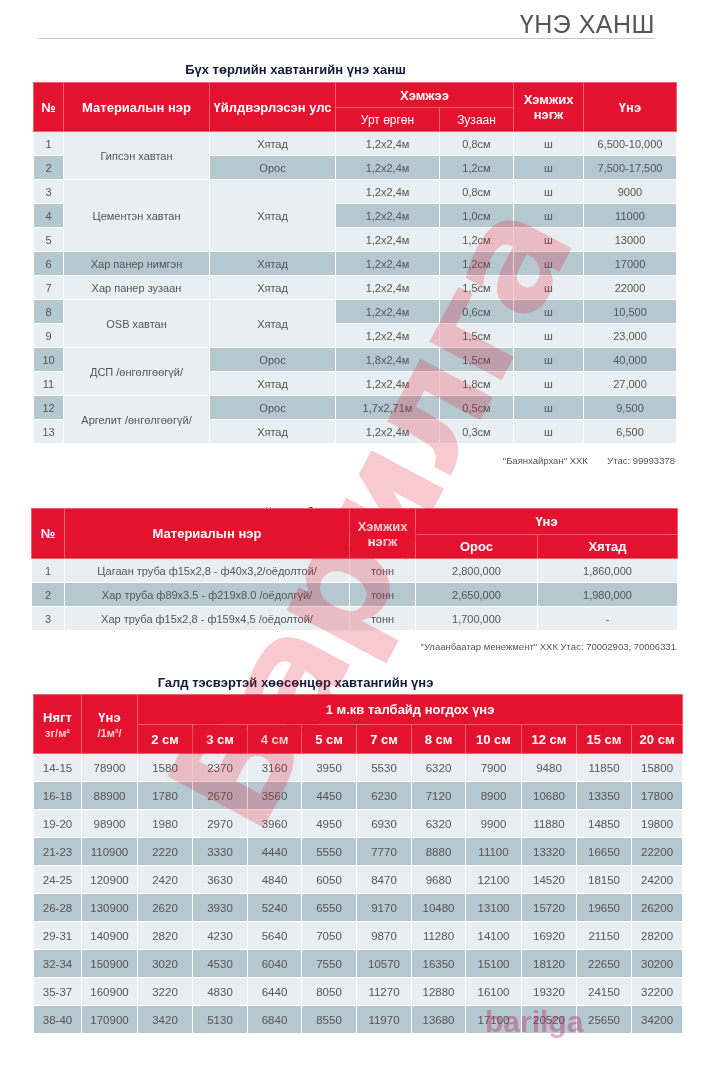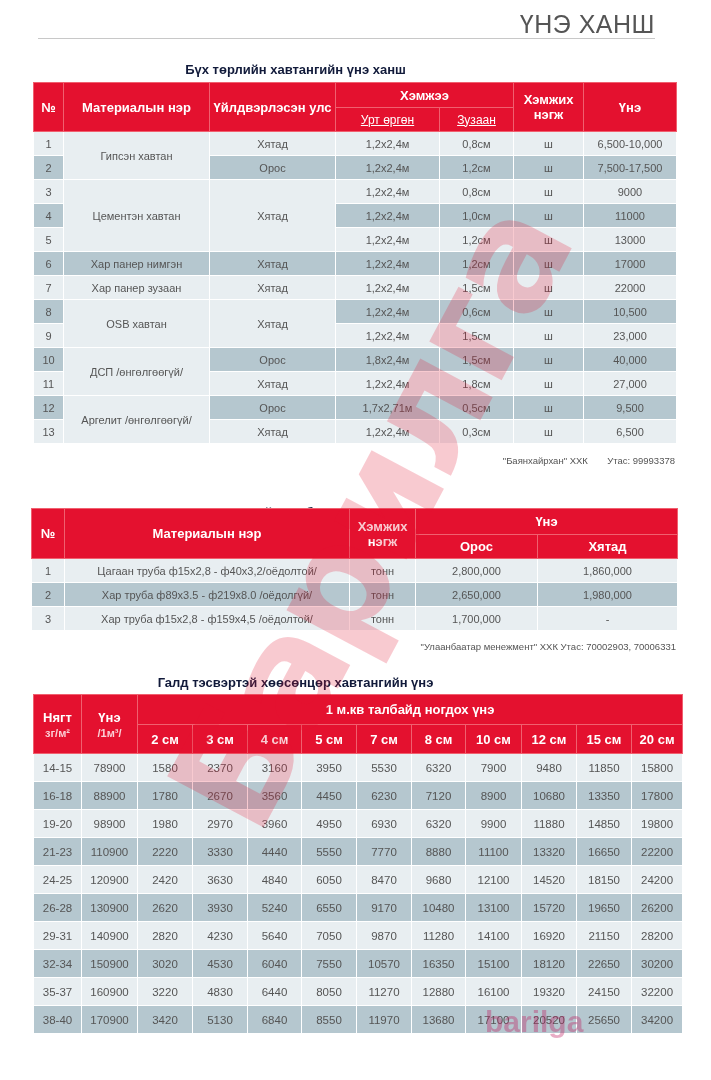--- a/index.html
+++ b/index.html
@@ -10,7 +10,7 @@
   .sec-title { position:absolute; left:0; width:591px; text-align:center; font-weight:bold; font-size:13px; color:#111a3a; }
   table { position:absolute; border-collapse:collapse; table-layout:fixed; }
   th { background:#e4112f; color:#fff; font-weight:bold; font-size:13px; border:1px solid #f0606f; padding:0; text-align:center; }
-  th.sub { font-weight:normal; font-size:12px;text-decoration:underline; }
+  th.sub { font-weight:normal; font-size:12px; }
   td { font-size:11px; color:#555; text-align:center; padding:0; border:1px solid #ffffff; }
   .light { background:#e8eef1; }
   .dark { background:#b5c7cf; }

